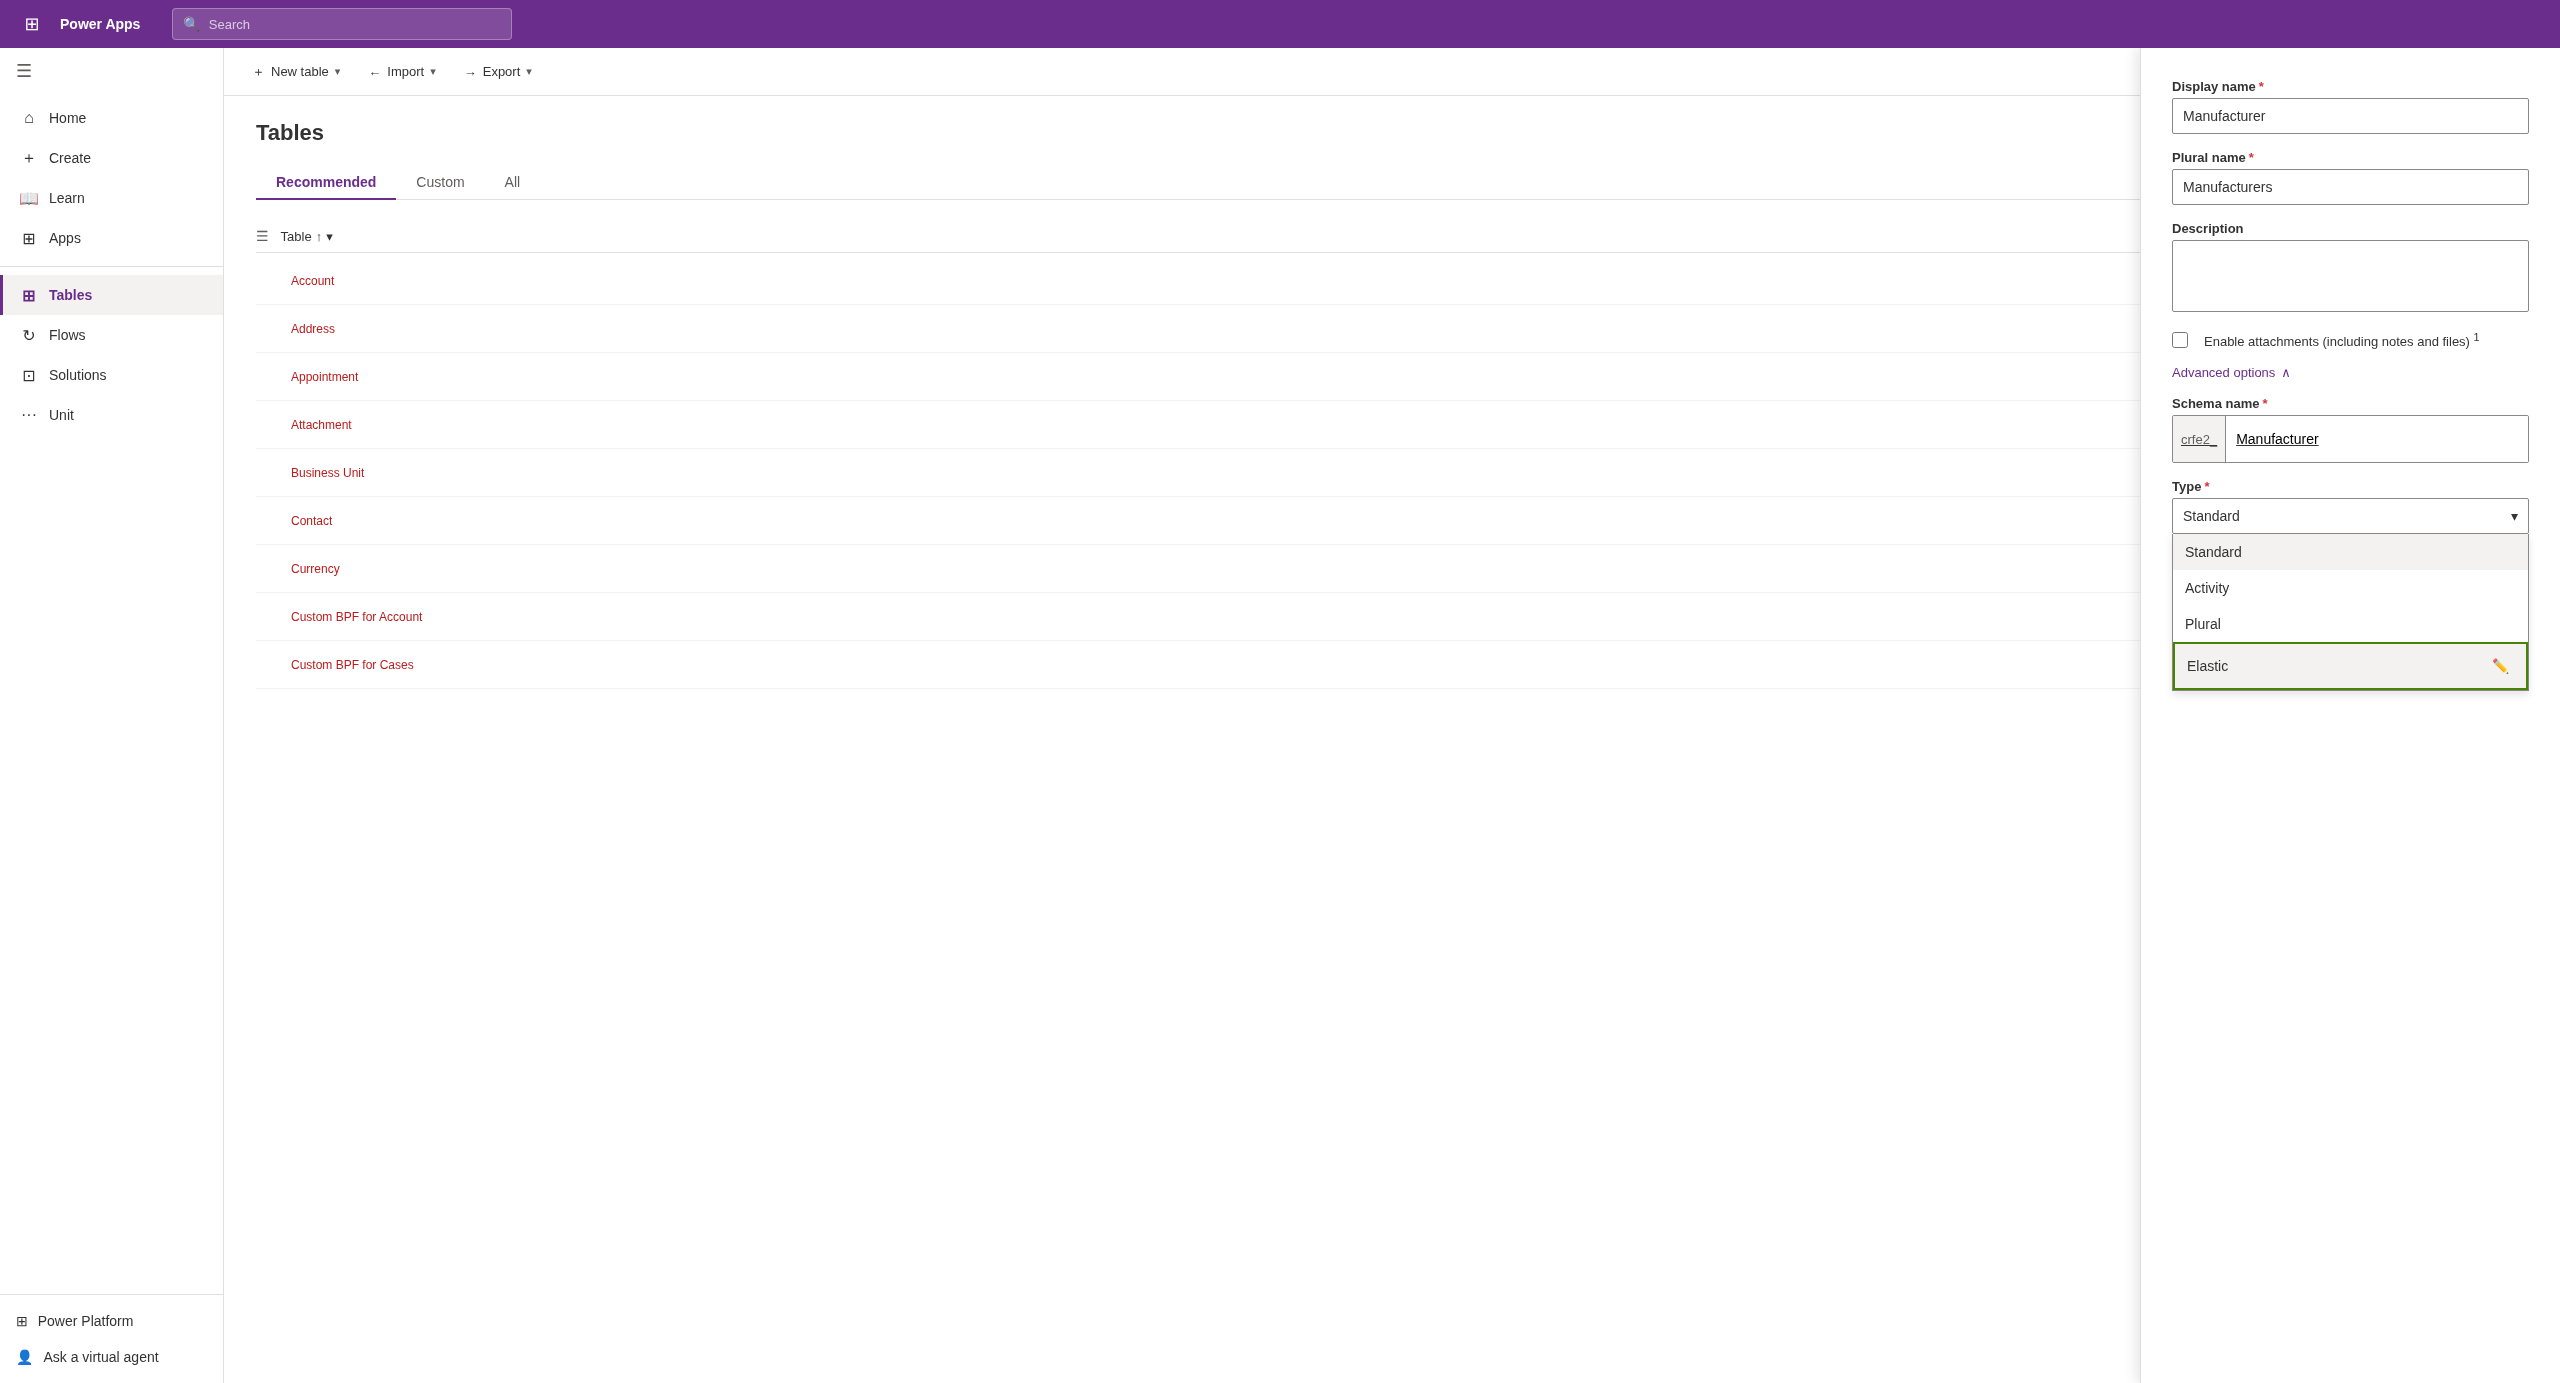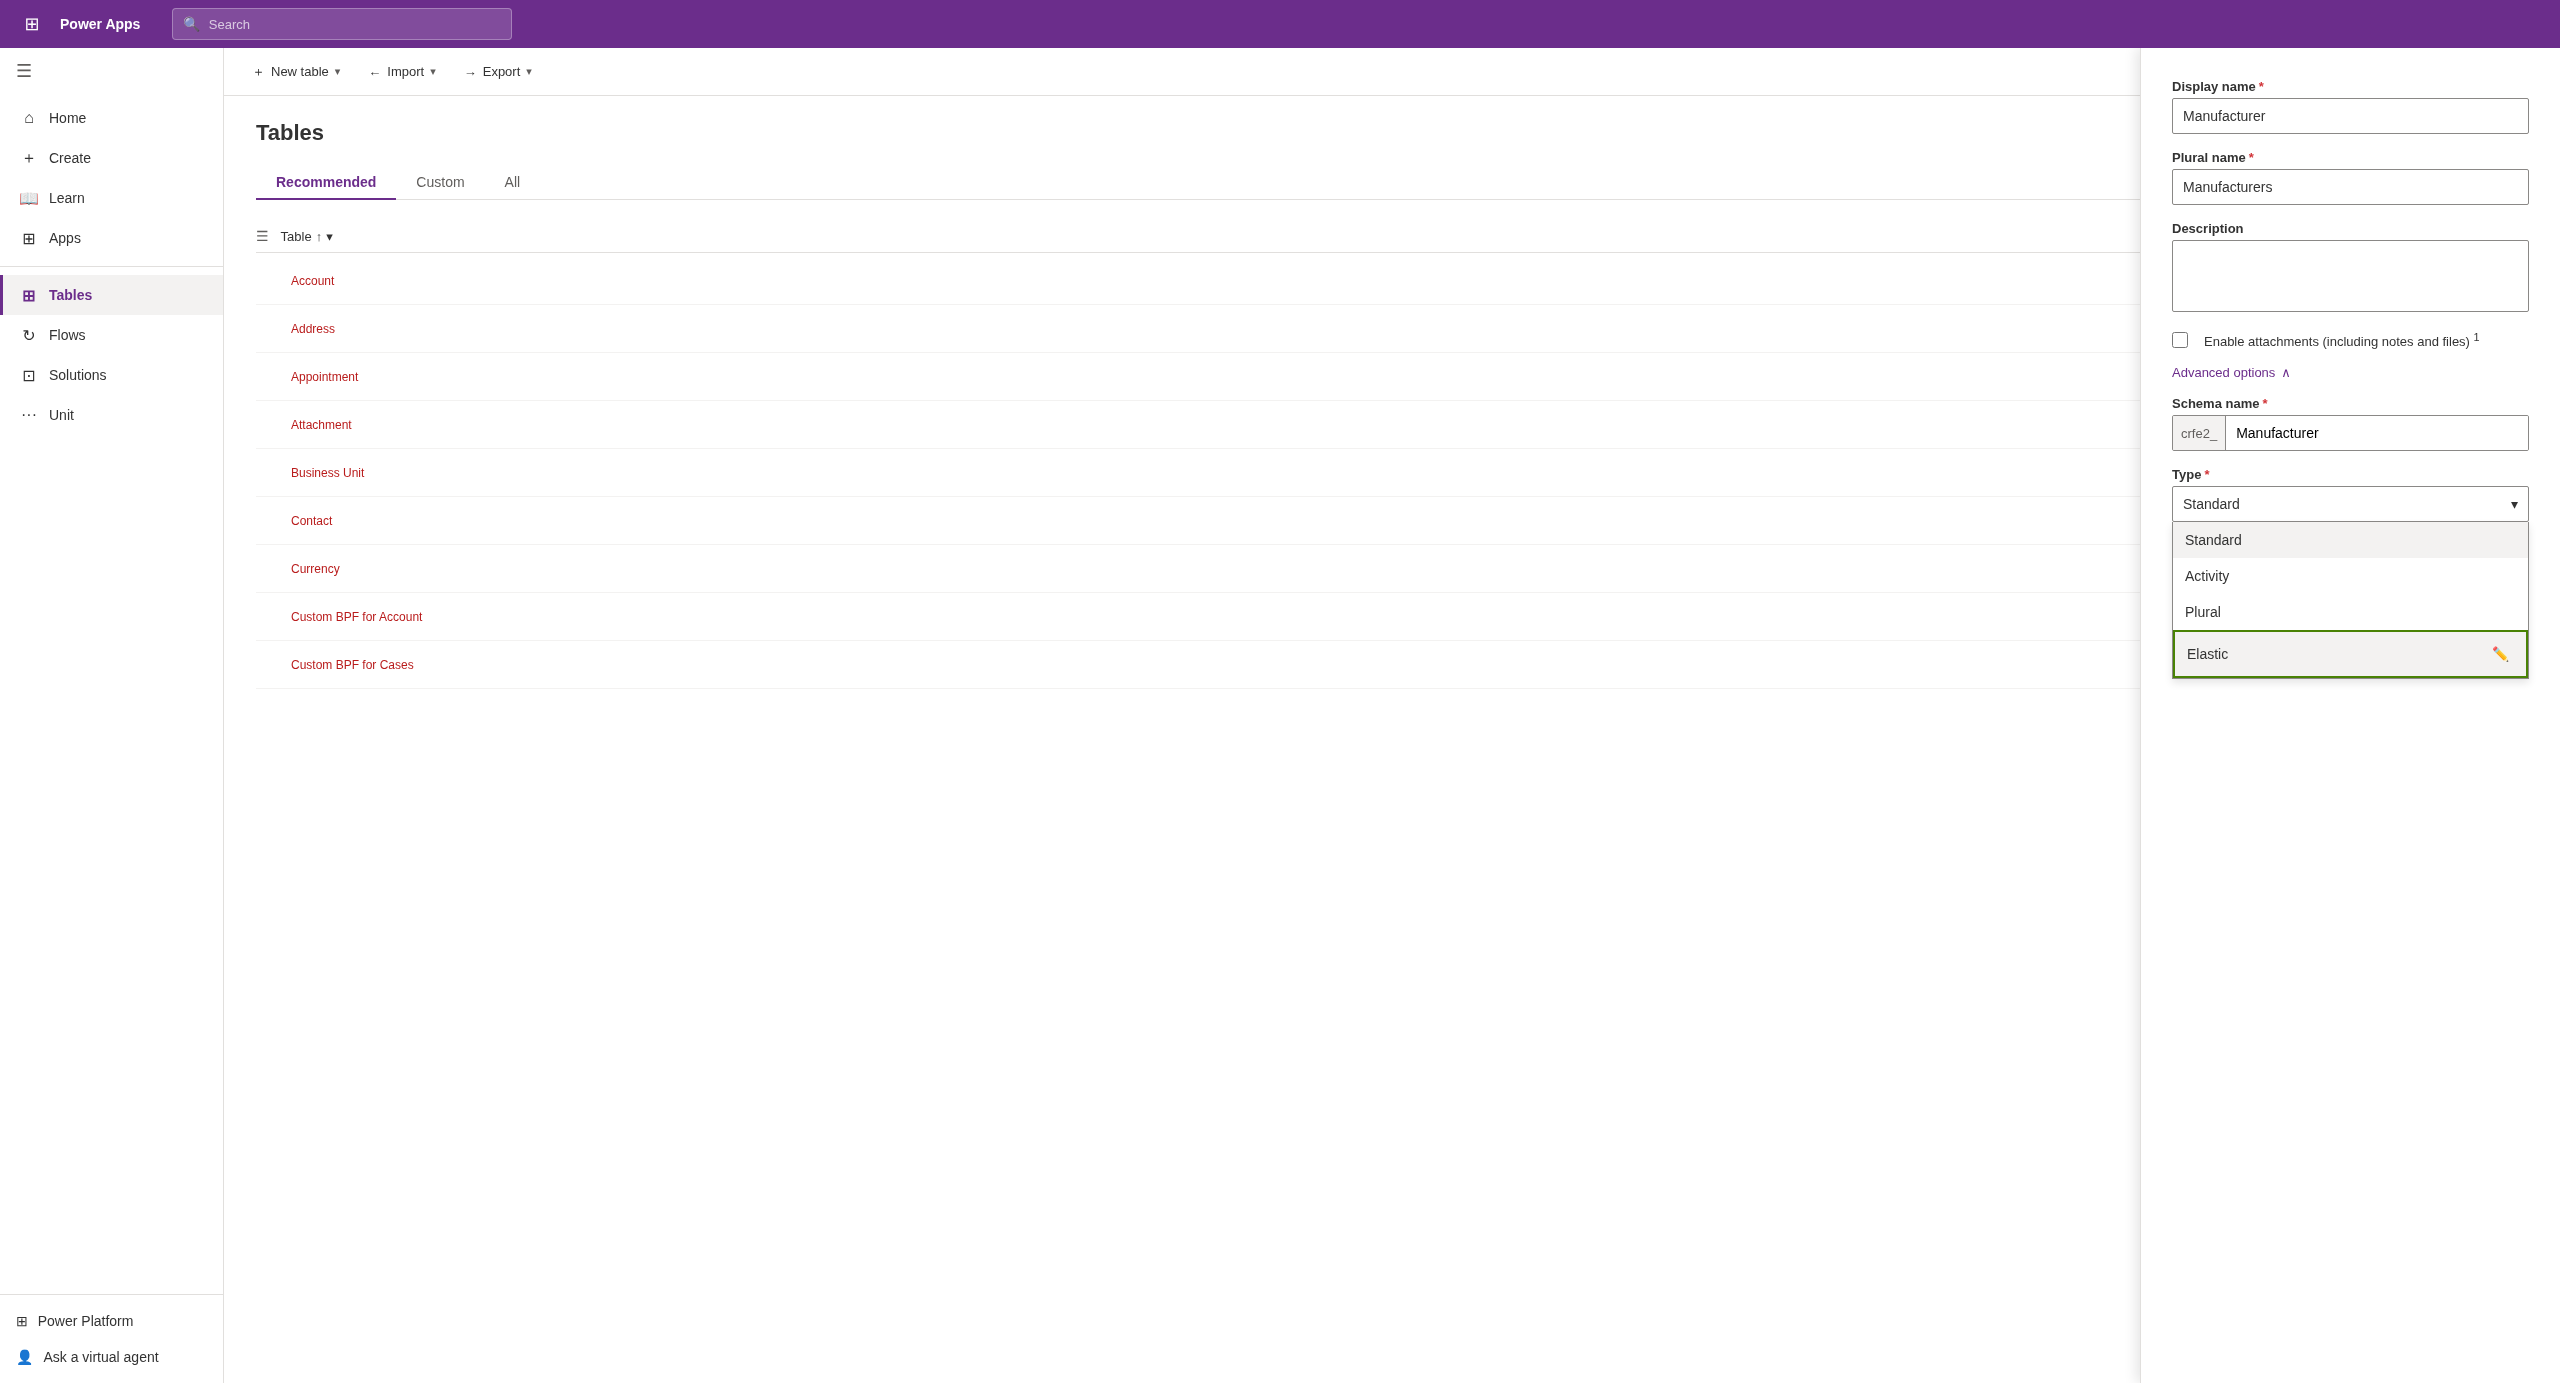--- a/index.html
+++ b/index.html
@@ -295,8 +295,9 @@
       align-items: center;
       border: 1px solid #8a8886;
       border-radius: 2px;
-      height: 36px;
+      height: 48px;
       overflow: hidden;
+      text-decoration: underline;
     }
     .schema-prefix {
       background: #f3f2f1;

